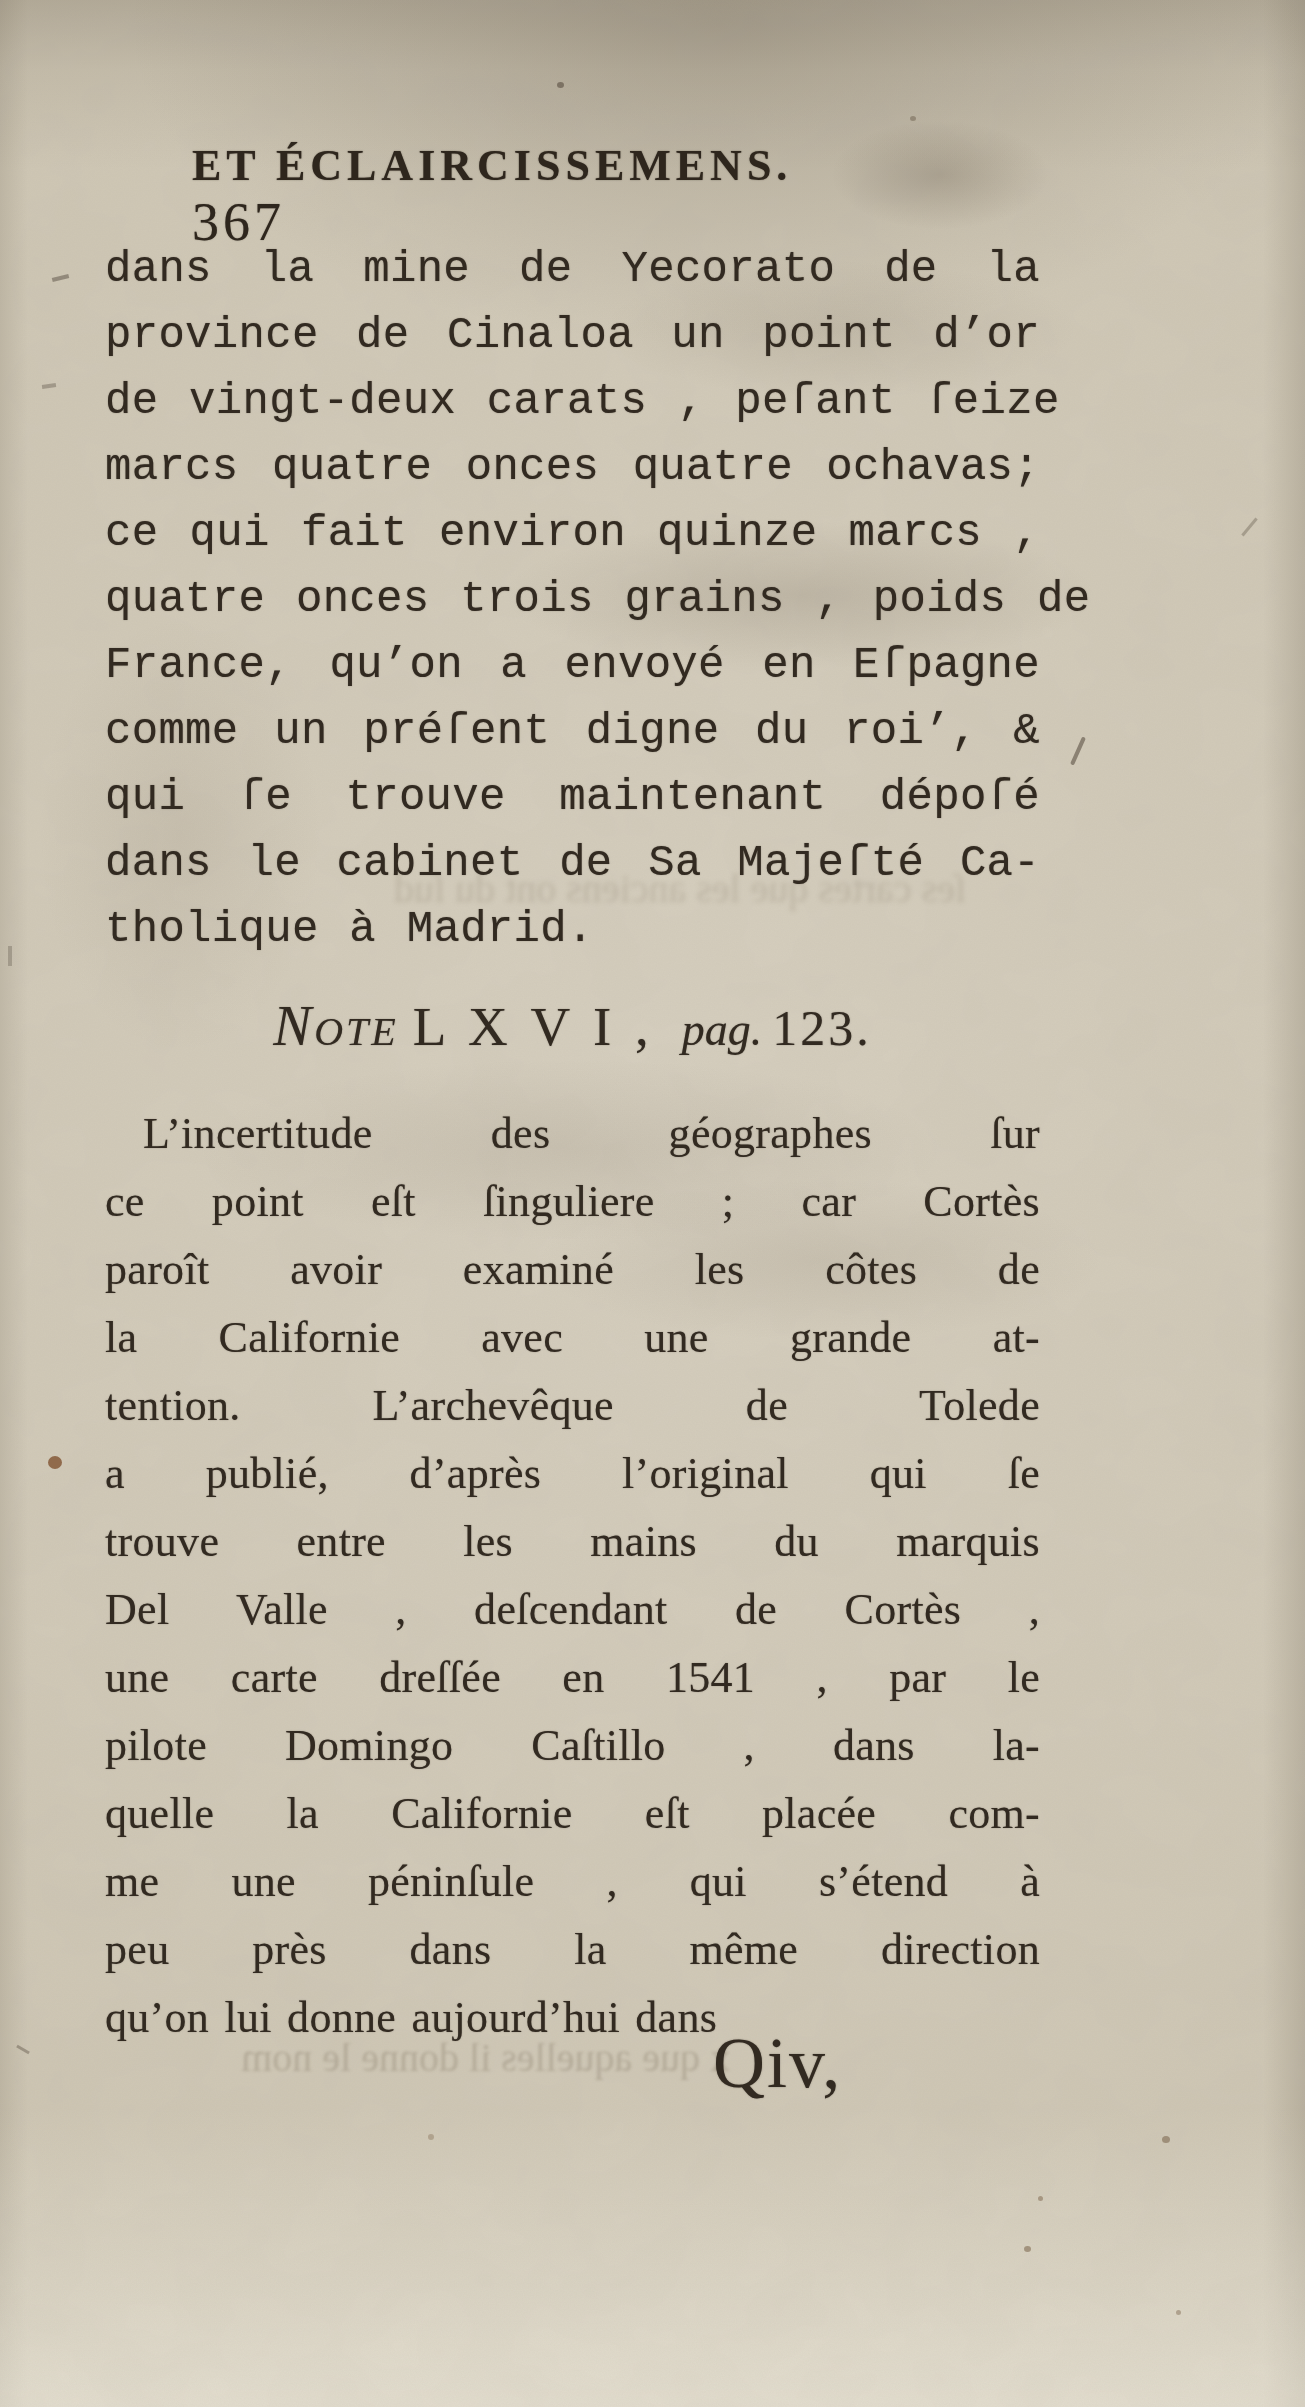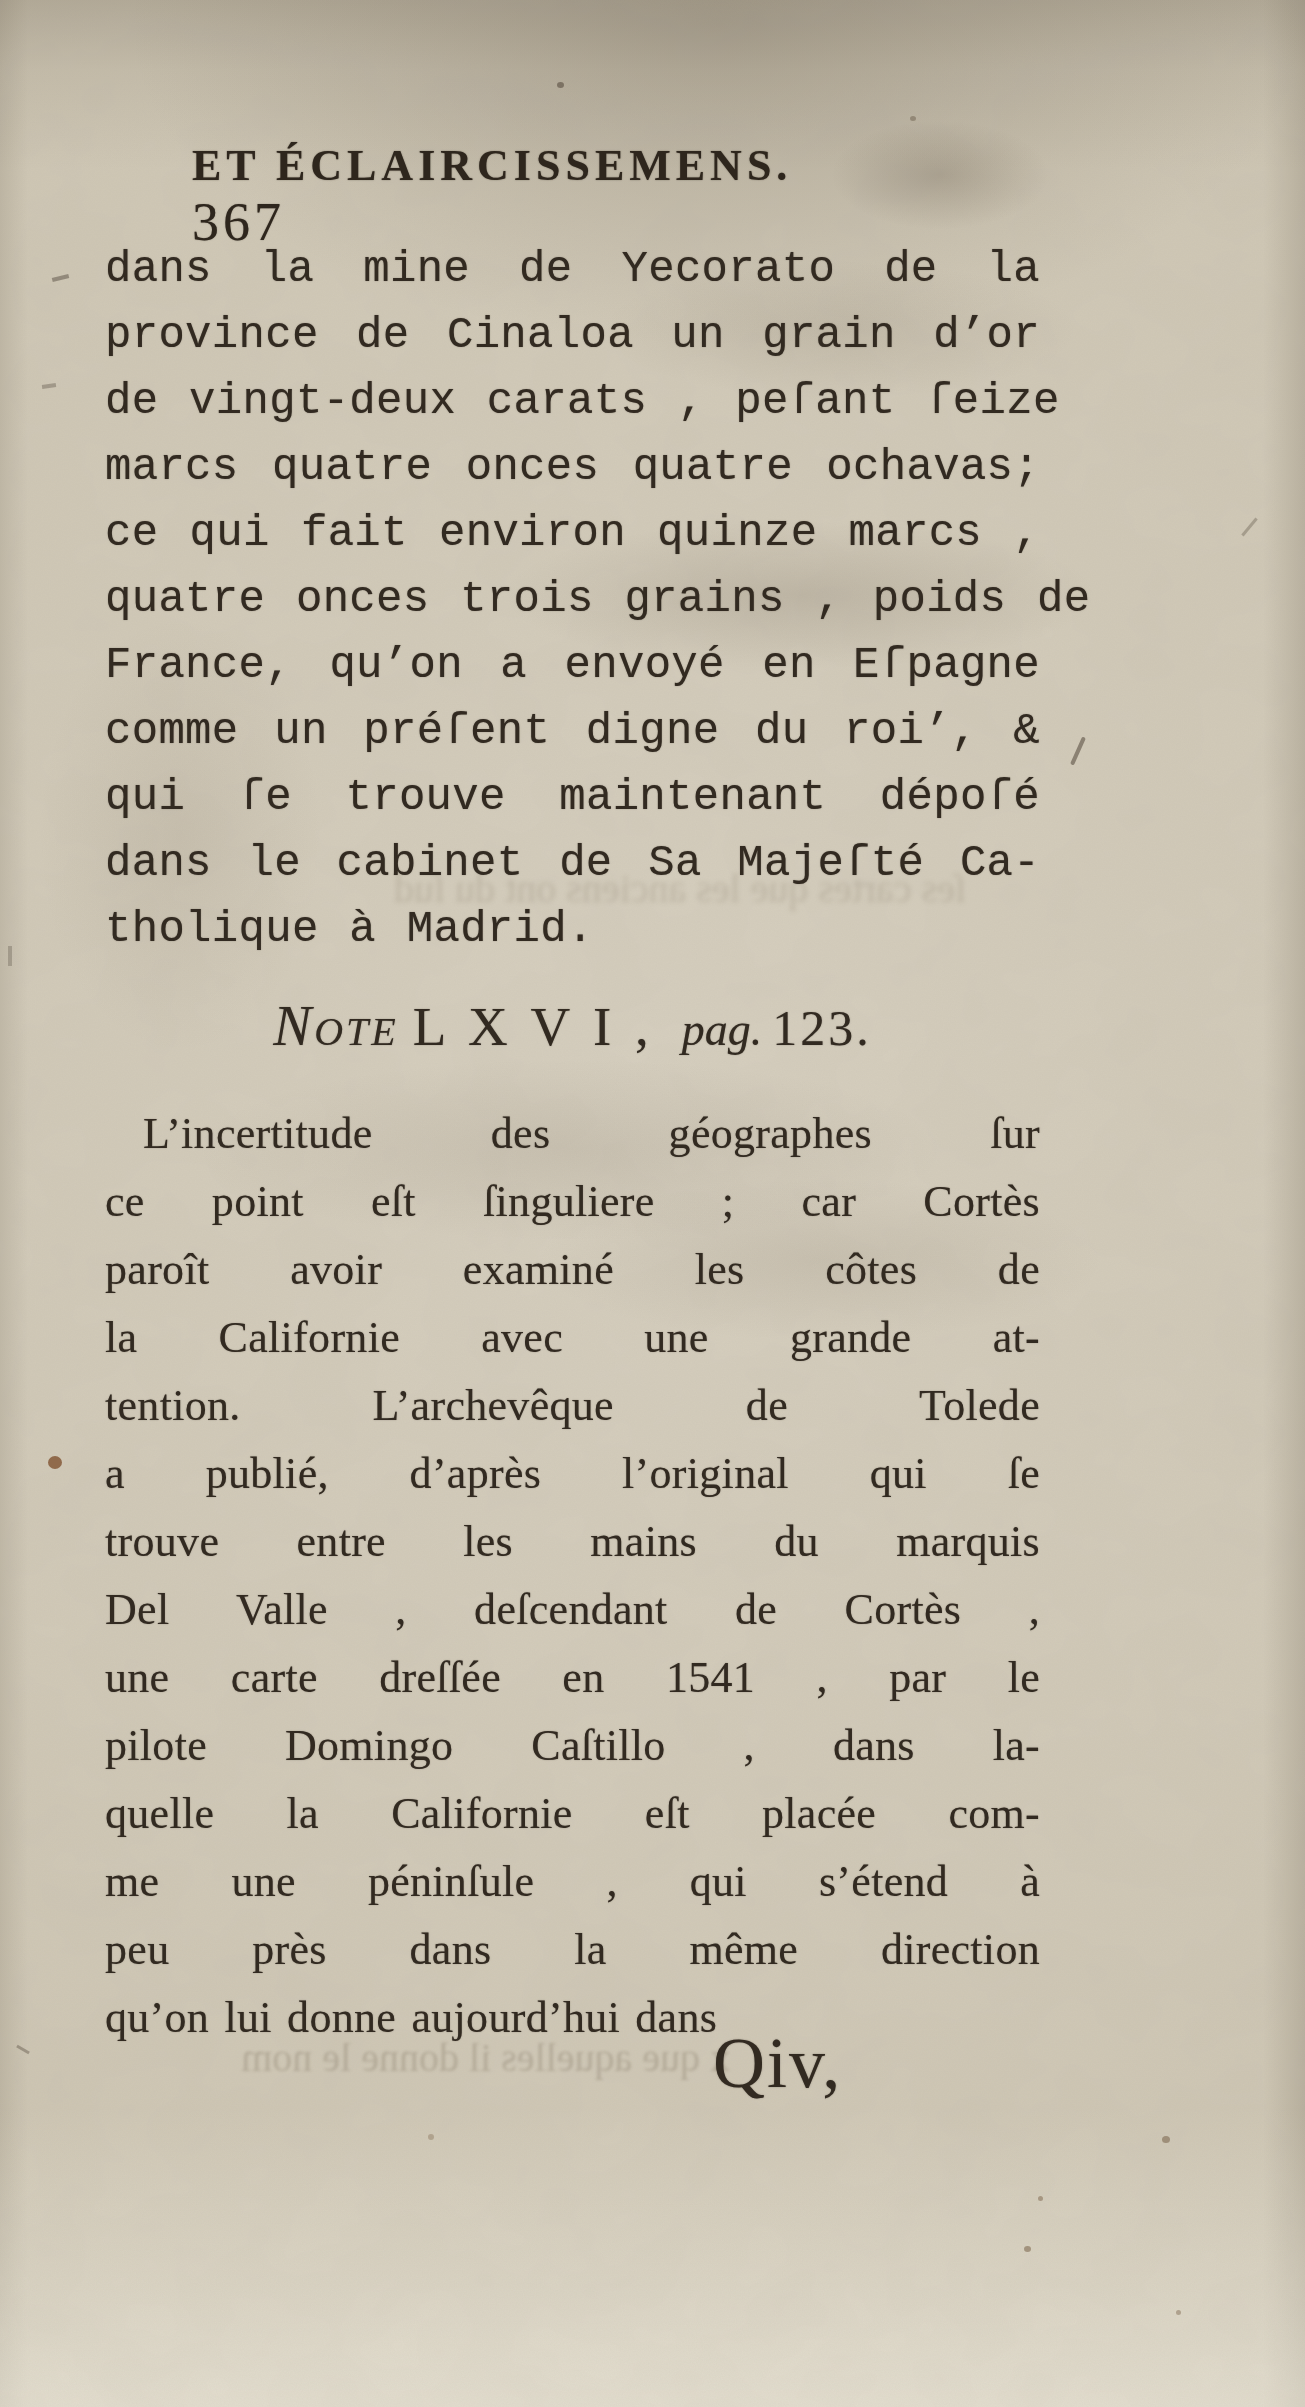--- a/index.html
+++ b/index.html
@@ -140,7 +140,7 @@
 
   <section class="para para1">
     <div class="tl">dans la mine de Yecorato de la</div>
-    <div class="tl">province de Cinaloa un grain d’or</div>
+    <div class="tl">province de Cinaloa un point d’or</div>
     <div class="tl">de vingt-deux carats , peſant ſeize</div>
     <div class="tl">marcs quatre onces quatre ochavas;</div>
     <div class="tl">ce qui fait environ quinze marcs ,</div>

